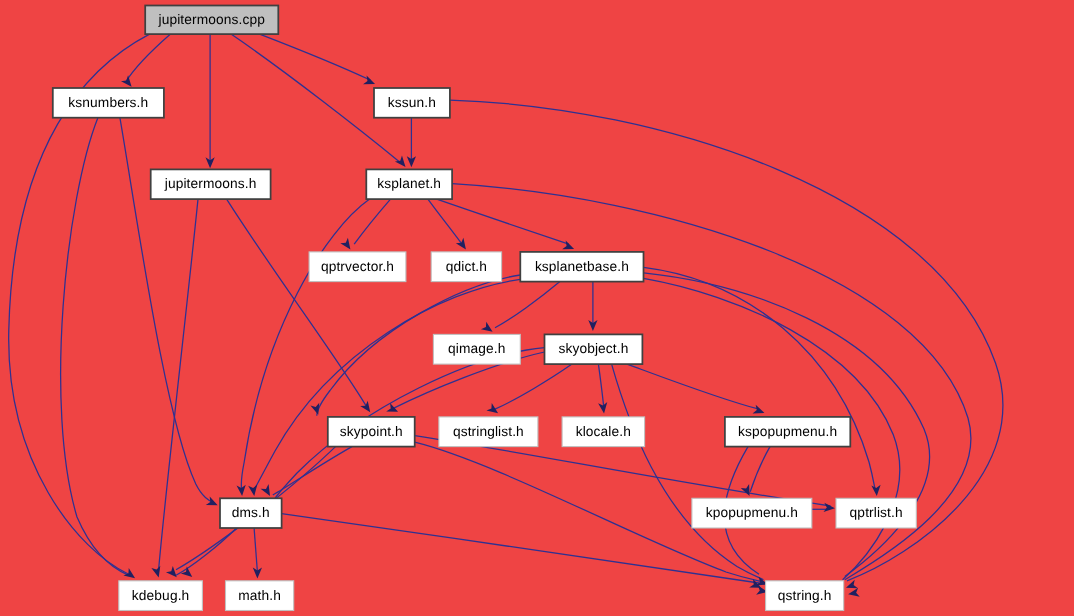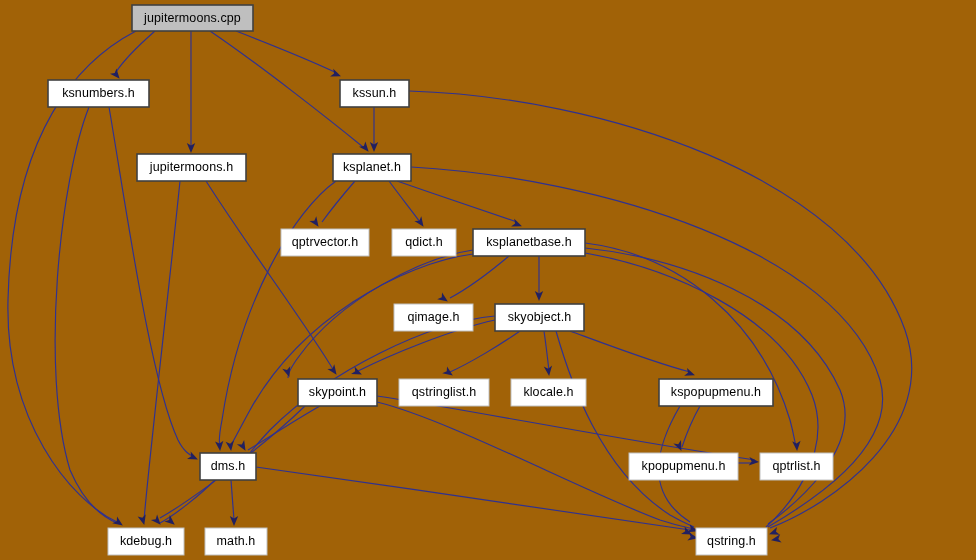--- a/index.html
+++ b/index.html
@@ -11,7 +11,7 @@
     position: relative;
     width: 976px;
     height: 560px;
-    background: #a16207;
+    background: #ef4444;
     font-family: "Liberation Sans", sans-serif;
     overflow: hidden;
   }

